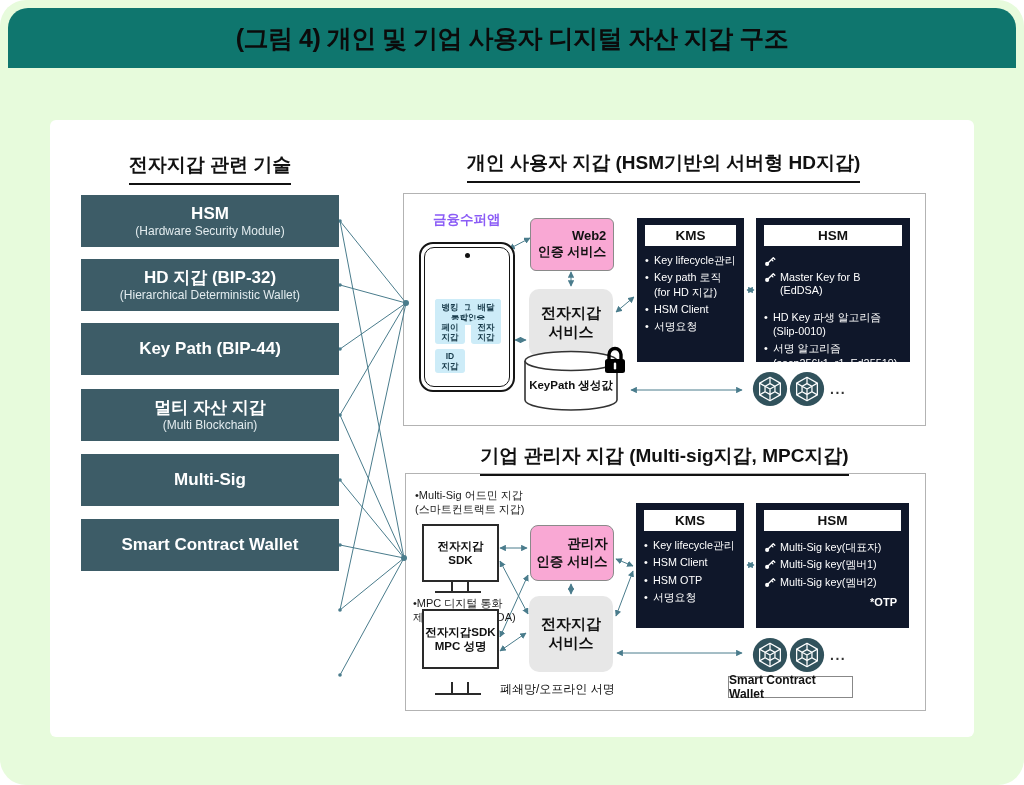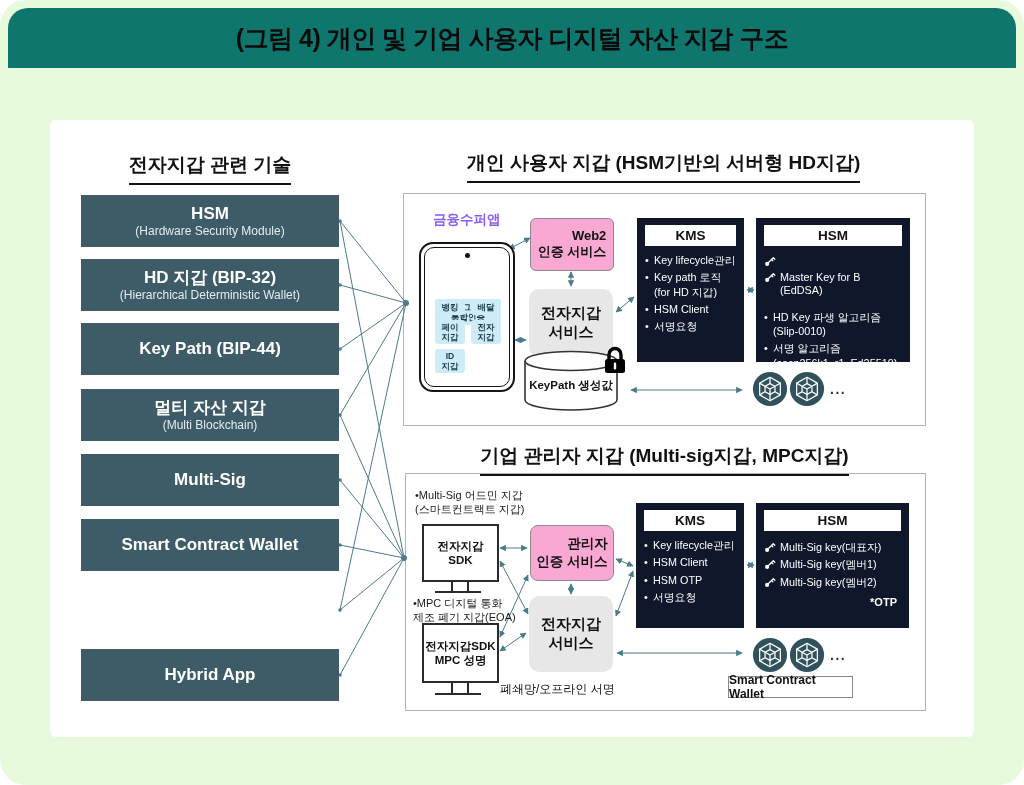--- a/index.html
+++ b/index.html
@@ -244,7 +244,7 @@
 
   <div class="note prel" style="left:413px;top:596px;">•MPC 디지털 통화
 제조 폐기 지갑(EOA)</div>
-  <div class="monitor prel" style="left:422px;top:623px;height:56px;">전자지갑SDK
+  <div class="monitor prel" style="left:422px;top:609px;height:56px;">전자지갑SDK
 MPC 성명</div>
   <div class="neck" style="left:451px;top:682px;"></div>
   <div class="base" style="left:435px;top:693px;"></div>

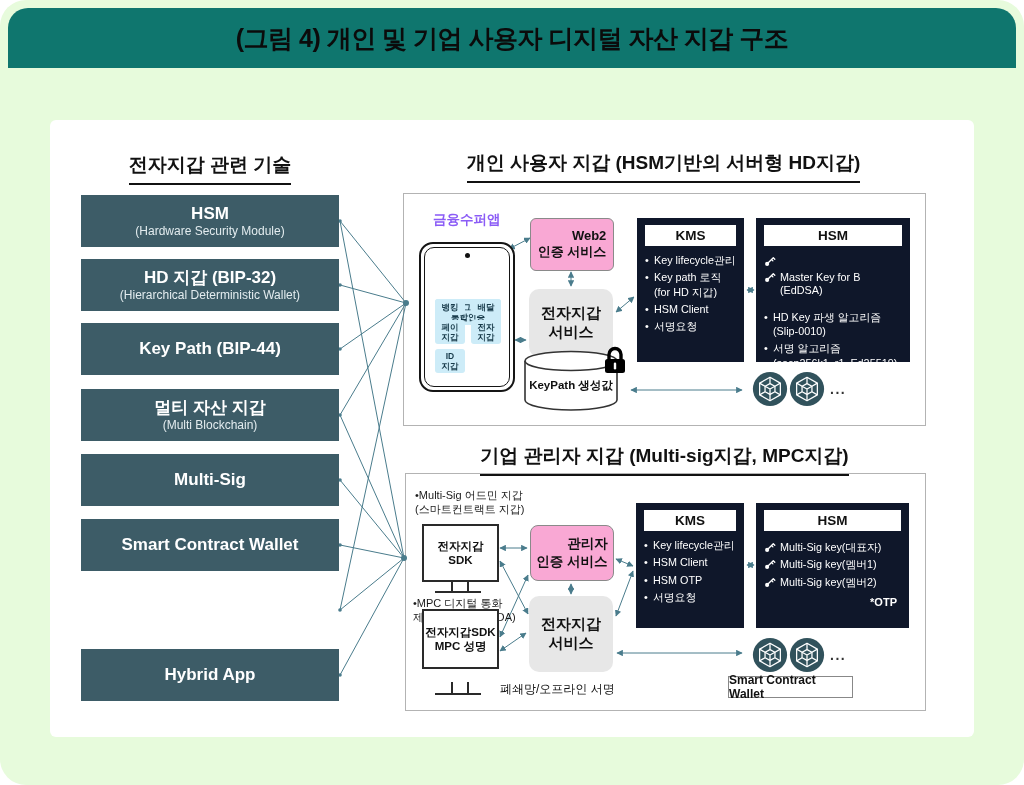--- a/index.html
+++ b/index.html
@@ -134,9 +134,6 @@
   <div class="tbox lb6">
     <span class="t">Smart Contract Wallet</span>
   </div>
-  <div class="tbox lb8">
-    <span class="t">Hybrid App</span>
-  </div>
 
   <div class="abs heading" style="left:403px;top:150px;width:521px;">
     <em>개인 사용자 지갑 (HSM기반의 서버형 HD지갑)</em>

